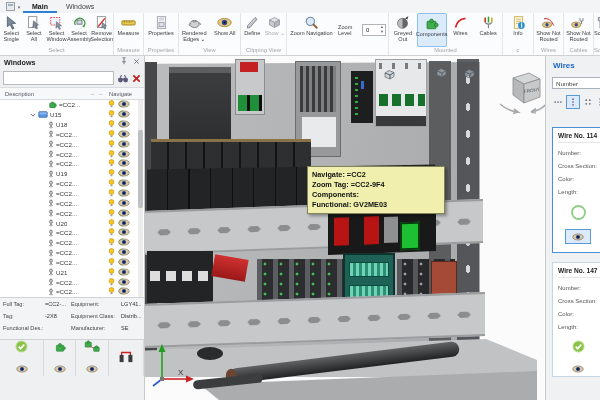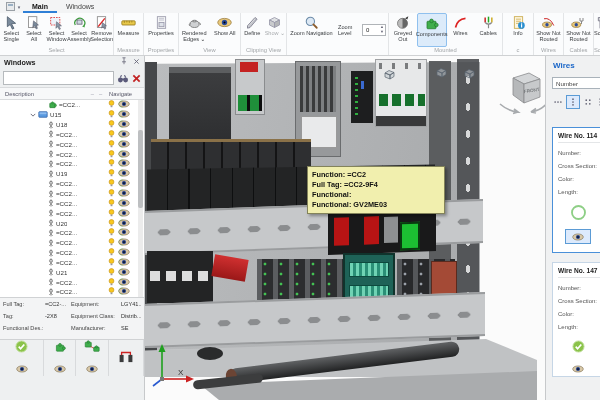--- a/index.html
+++ b/index.html
@@ -1012,7 +1012,7 @@
       </svg>
 
     <div class="tooltip" id="vp-tooltip">
-        <div>Function: =CC2</div>
+        <div>Navigate: =CC2</div>
         <div>Full Tag: =CC2-9F4</div>
         <div>Functional:</div>
         <div>Functional: GV2ME03</div>

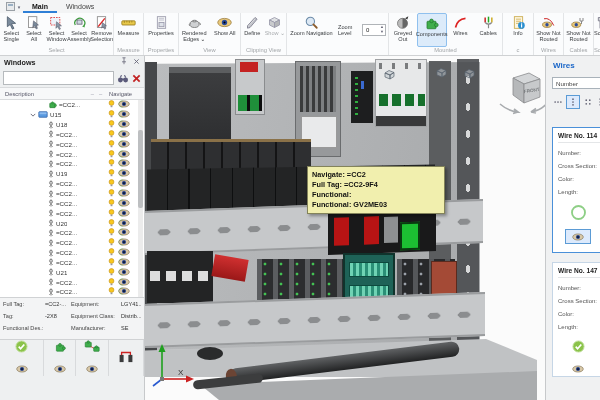--- a/index.html
+++ b/index.html
@@ -1013,7 +1013,7 @@
 
     <div class="tooltip" id="vp-tooltip">
         <div>Navigate: =CC2</div>
-        <div>Full Tag: =CC2-9F4</div>
+        <div>Zoom Tag: =CC2-9F4</div>
         <div>Functional:</div>
         <div>Functional: GV2ME03</div>
       </div>

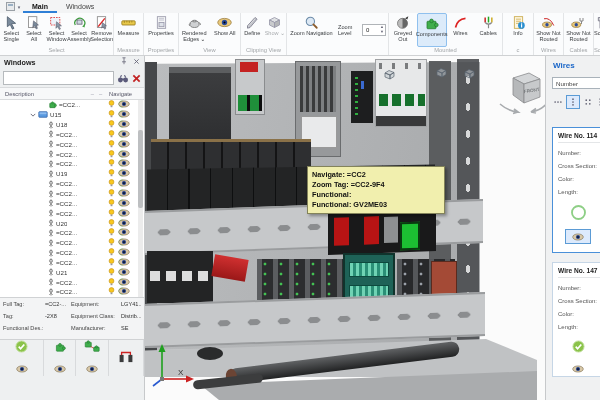--- a/index.html
+++ b/index.html
@@ -1014,7 +1014,7 @@
     <div class="tooltip" id="vp-tooltip">
         <div>Navigate: =CC2</div>
         <div>Zoom Tag: =CC2-9F4</div>
-        <div>Functional:</div>
+        <div>Components:</div>
         <div>Functional: GV2ME03</div>
       </div>
 

